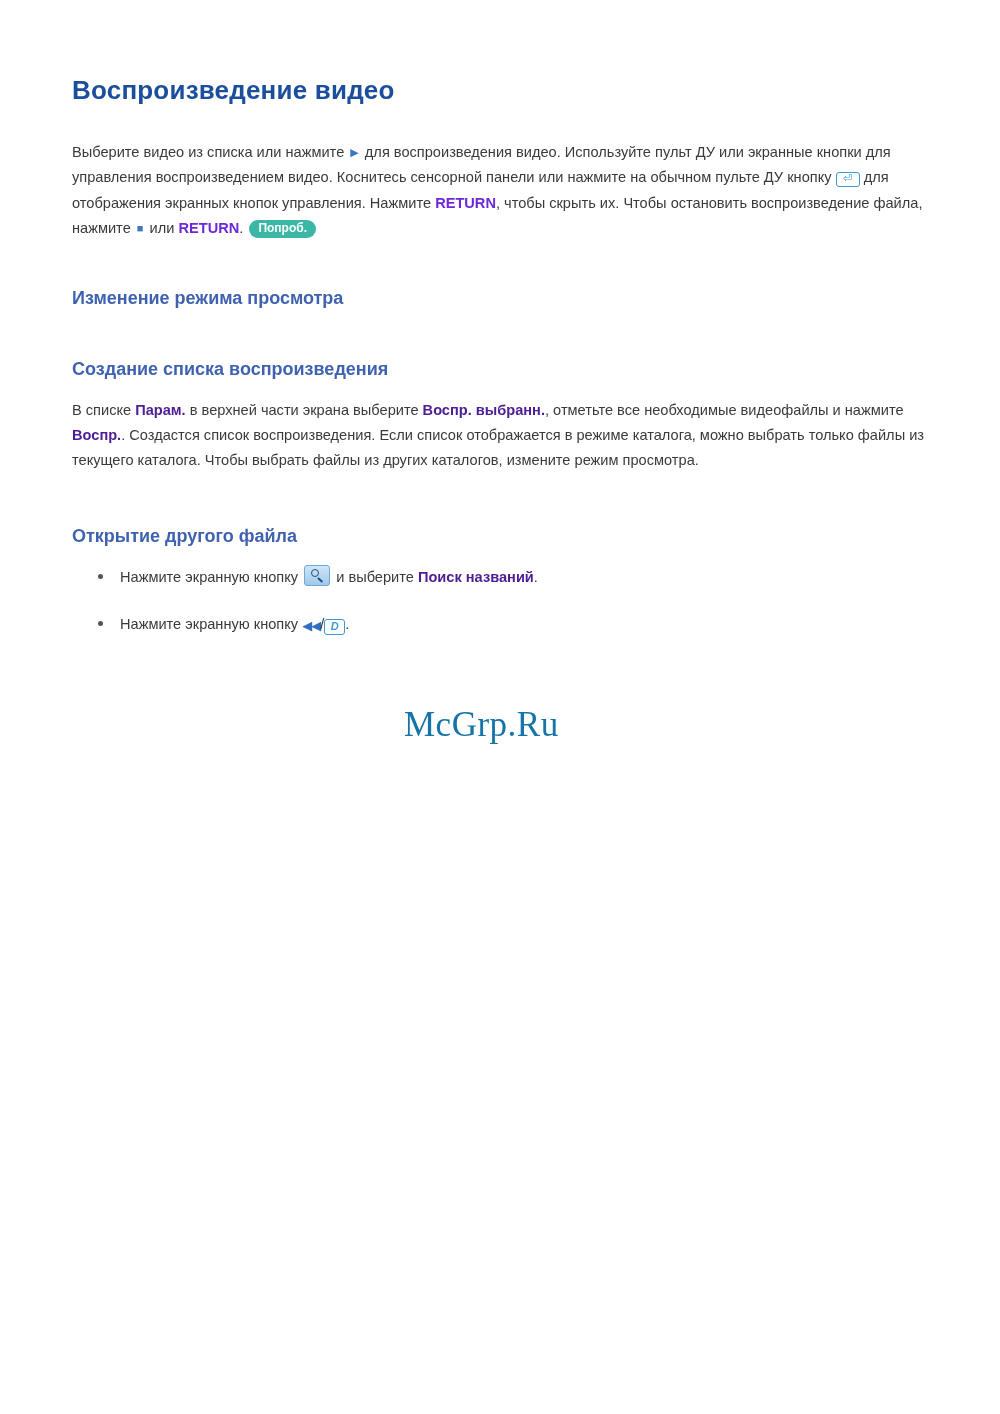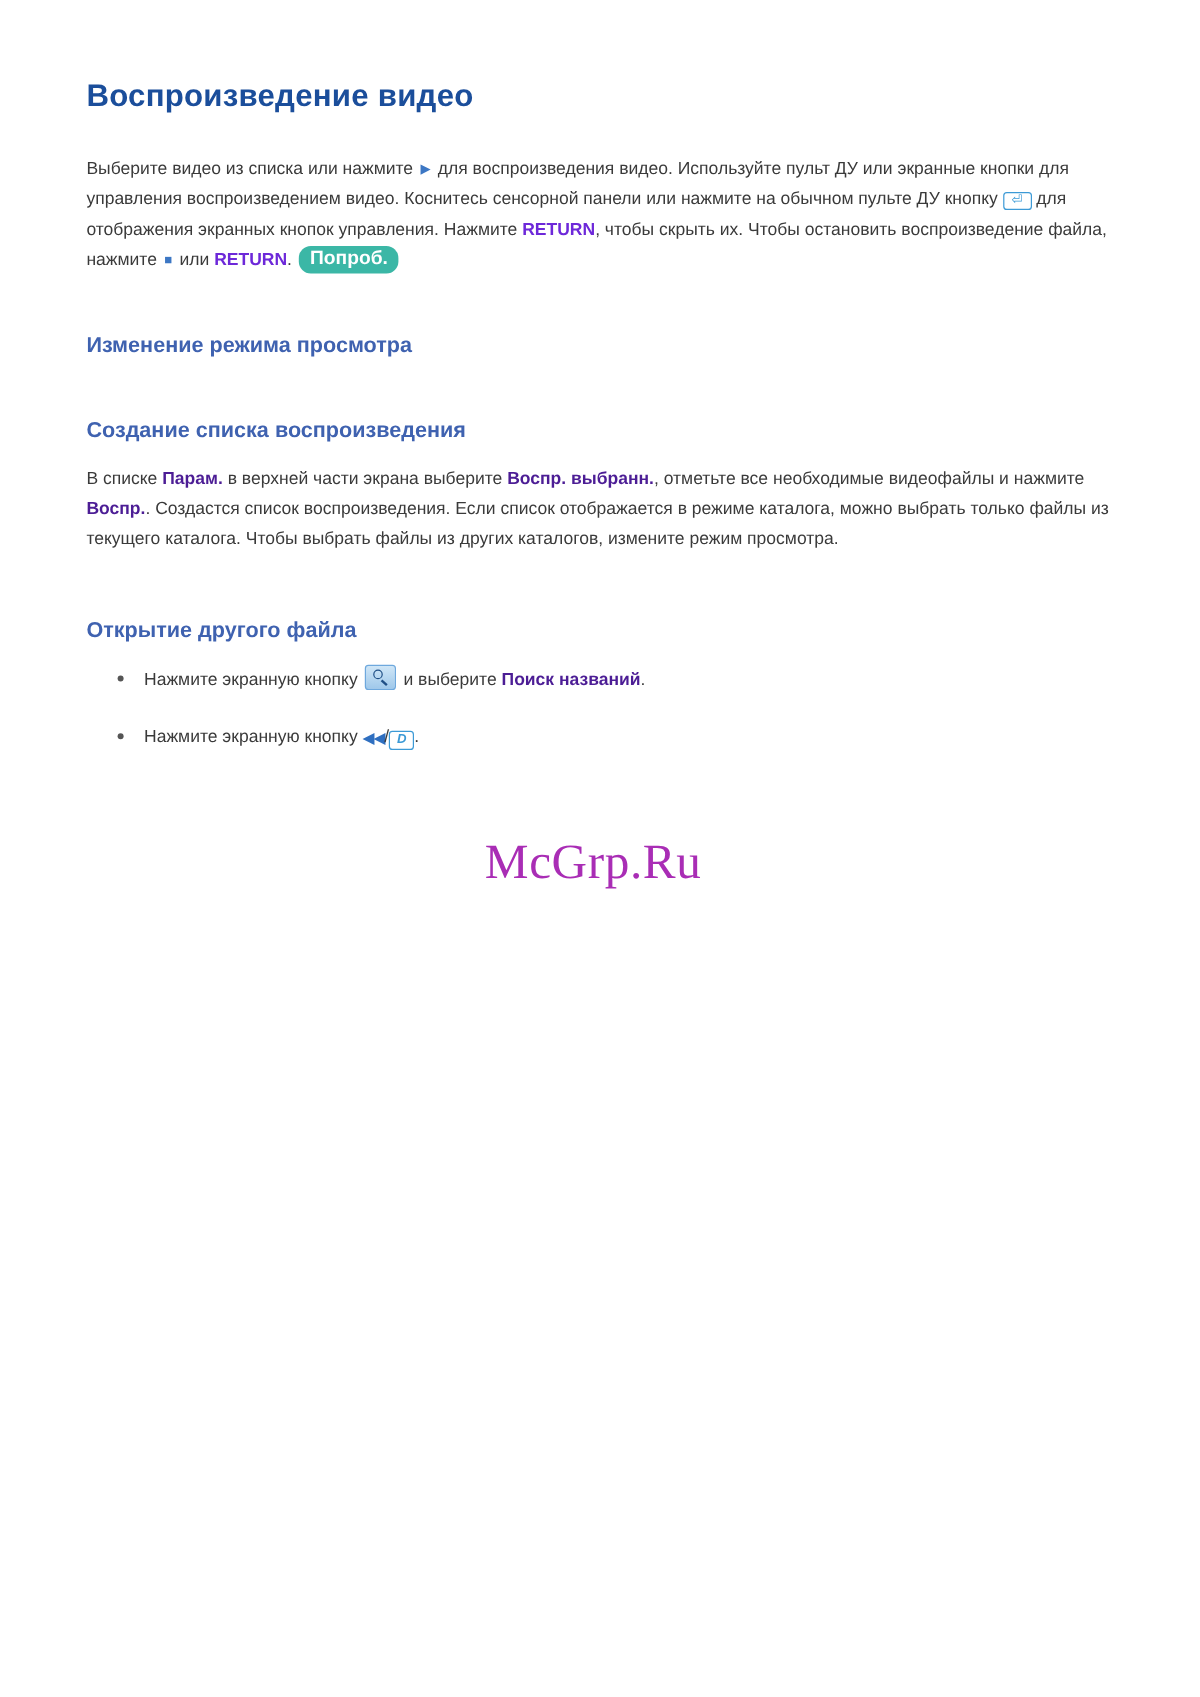--- a/index.html
+++ b/index.html
@@ -17,7 +17,7 @@
   }
   .page {
     position: absolute;
-    left: 0; top: 4px;
+    left: 0; top: 15px;
     width: 1000px;
     height: 1349px;
   }

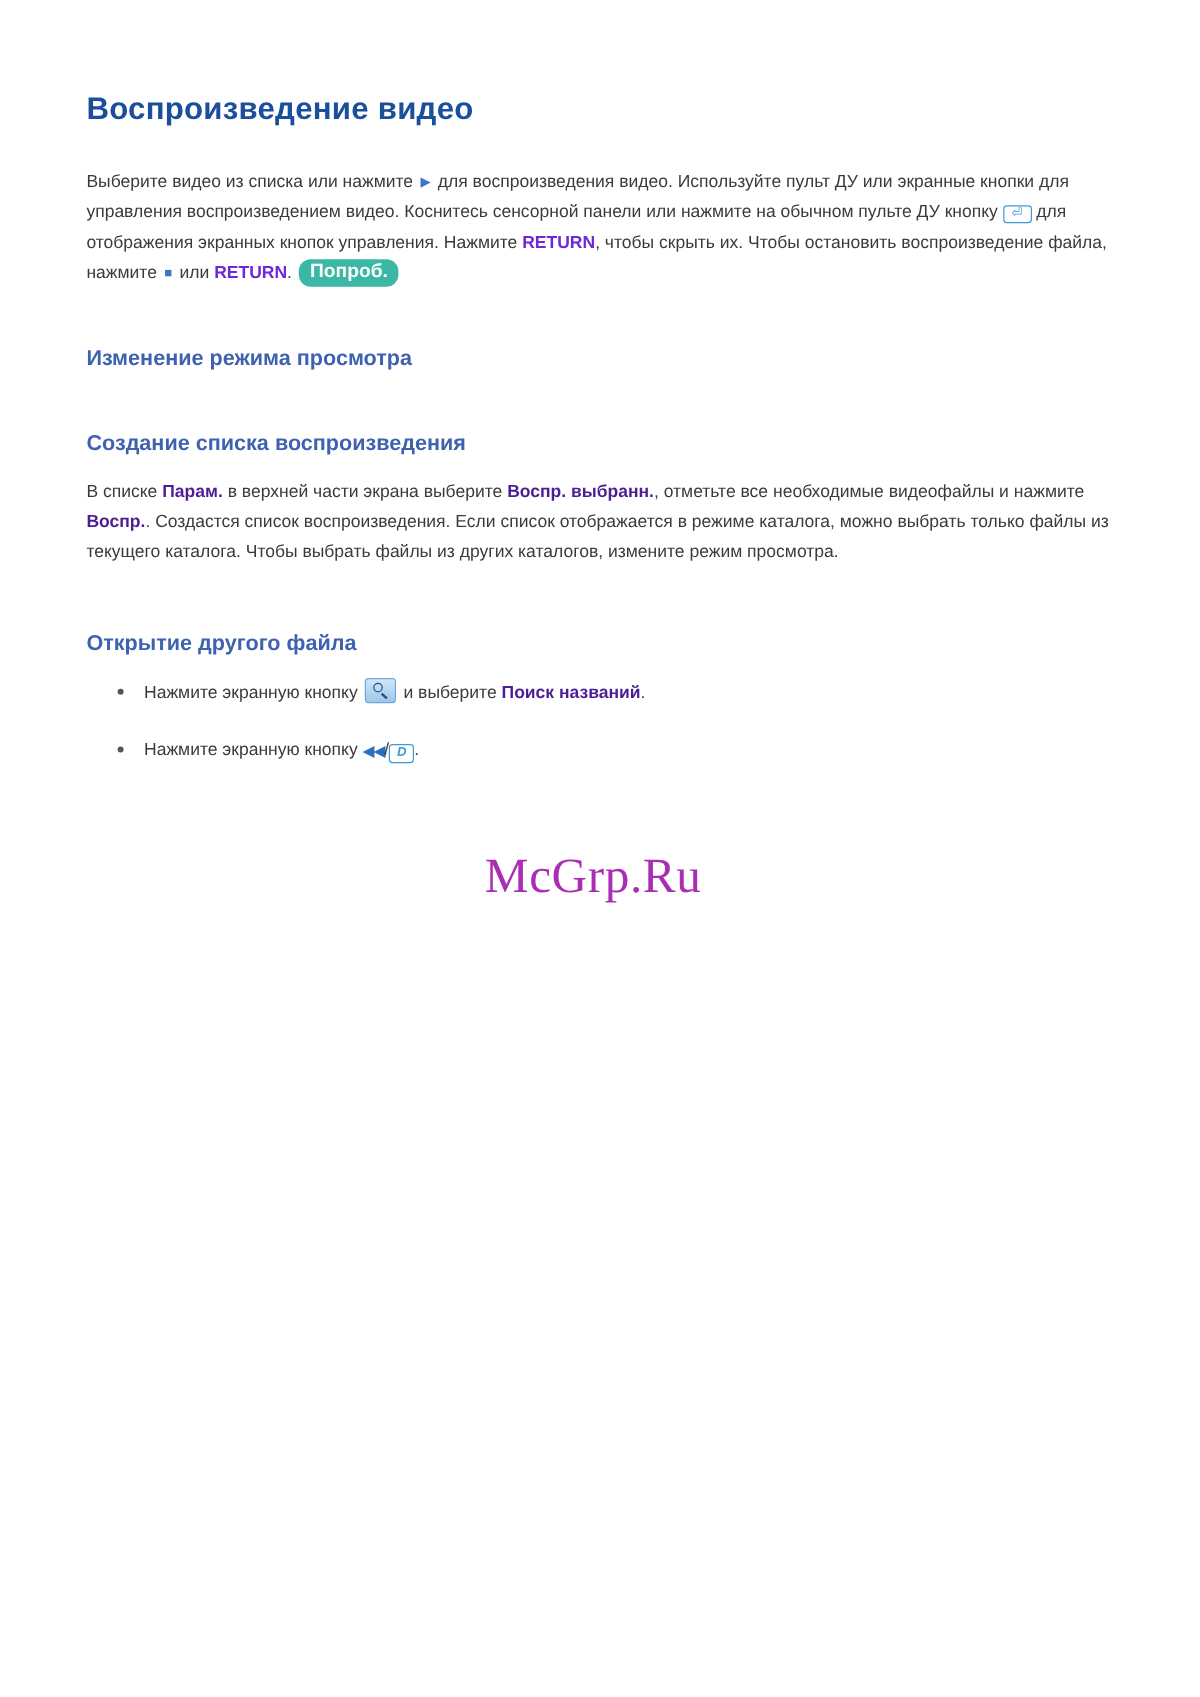--- a/index.html
+++ b/index.html
@@ -148,7 +148,7 @@
     display: inline-block;
     background: #3bb7a6;
     color: #ffffff;
-    font-size: 16px;
+    font-size: 12px;
     font-weight: bold;
     border-radius: 10px;
     padding: 2px 9px 3px 9px;

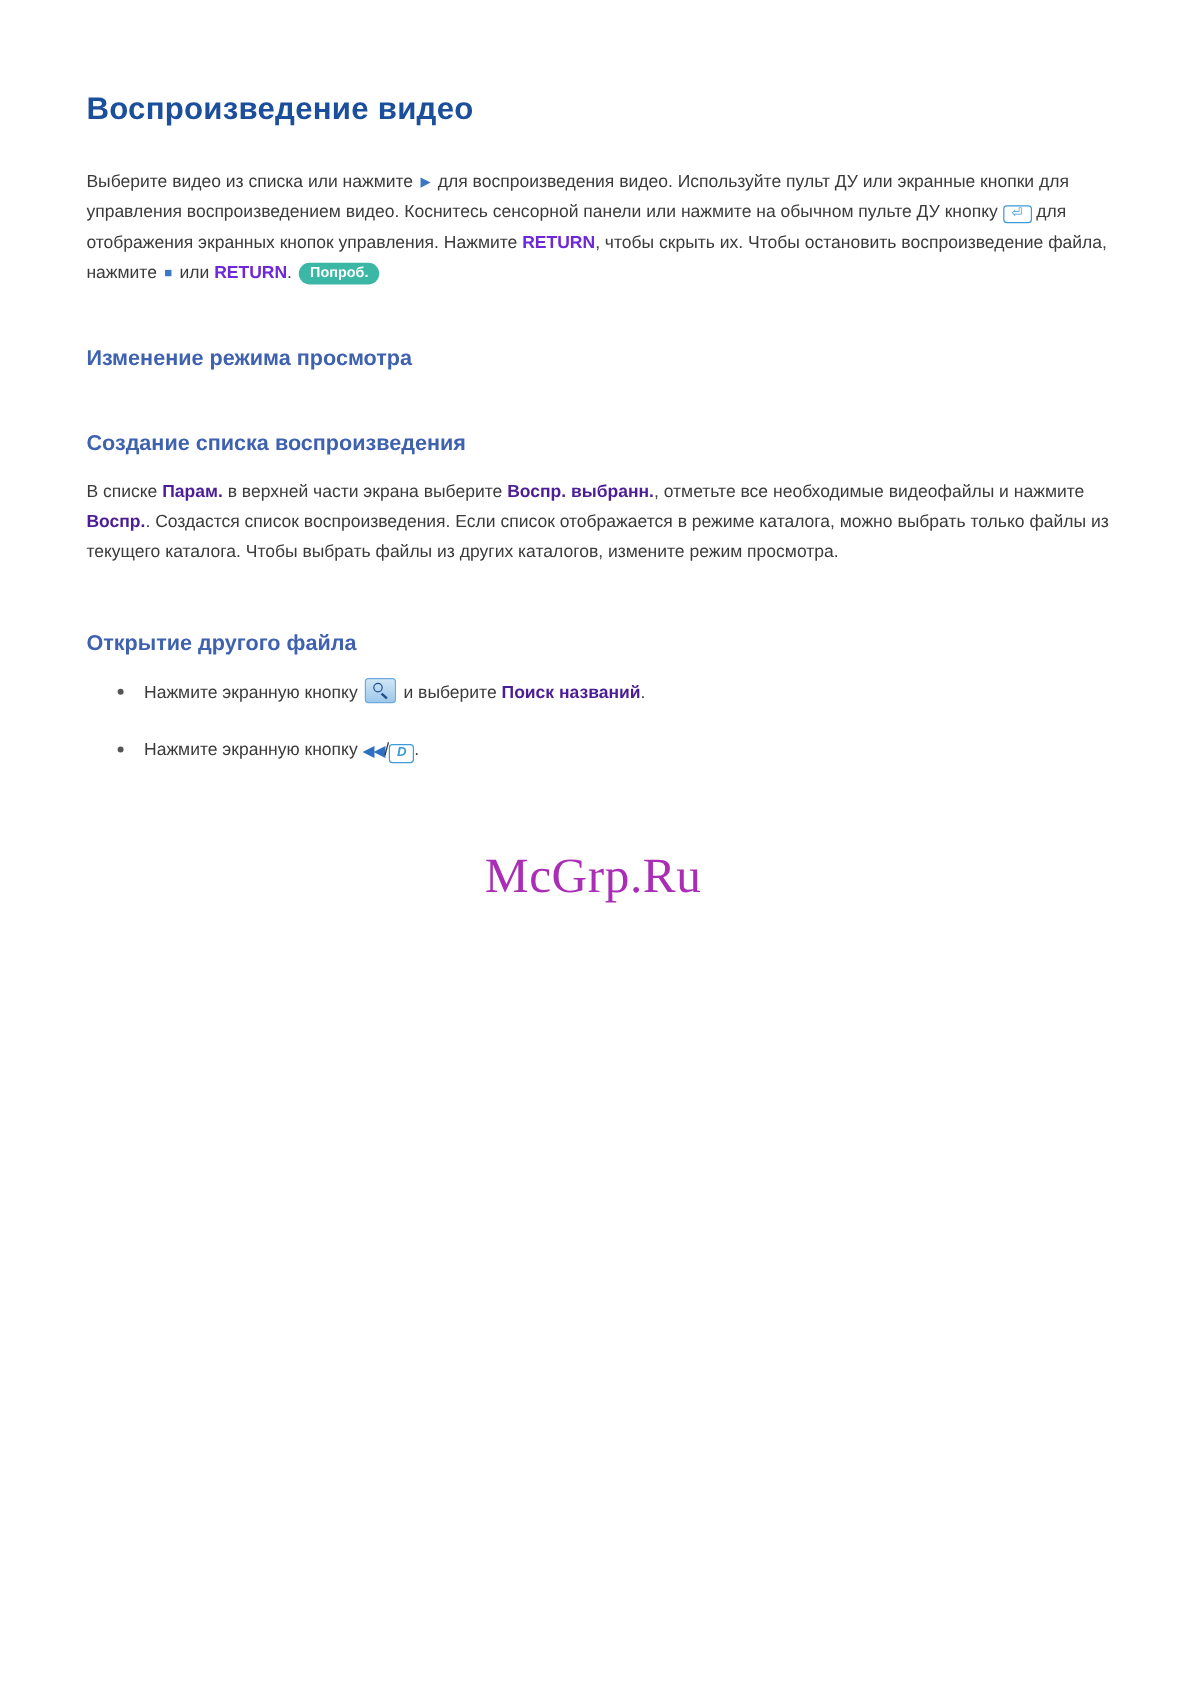--- a/index.html
+++ b/index.html
@@ -183,8 +183,8 @@
     left: 404px;
     top: 690px;
     font-family: "Liberation Serif", serif;
-    font-size: 41px;
-    color: #a21caf;
+    font-size: 35px;
+    color: #0369a1;
     letter-spacing: 0.5px;
     opacity: 0.92;
     white-space: nowrap;

